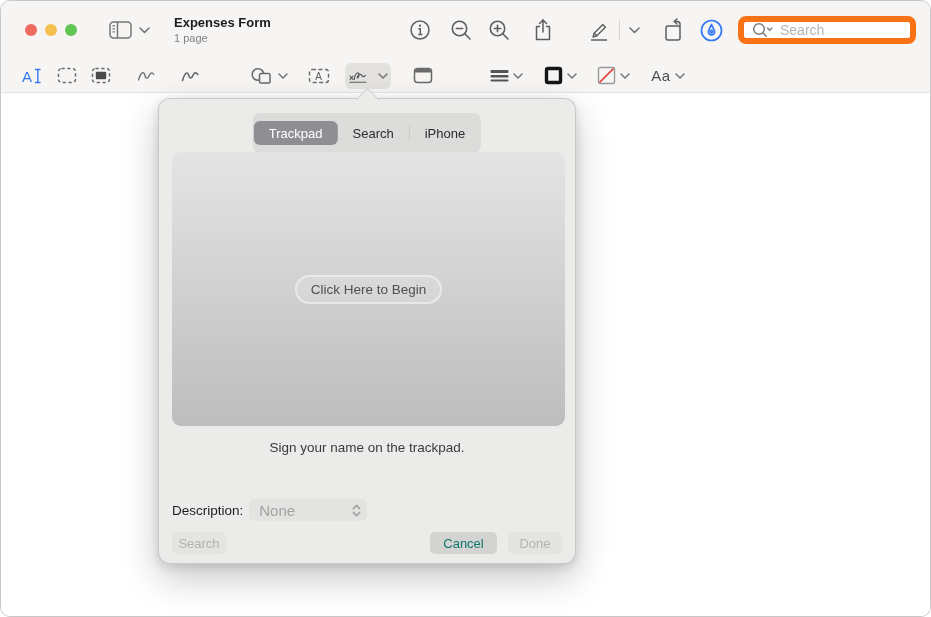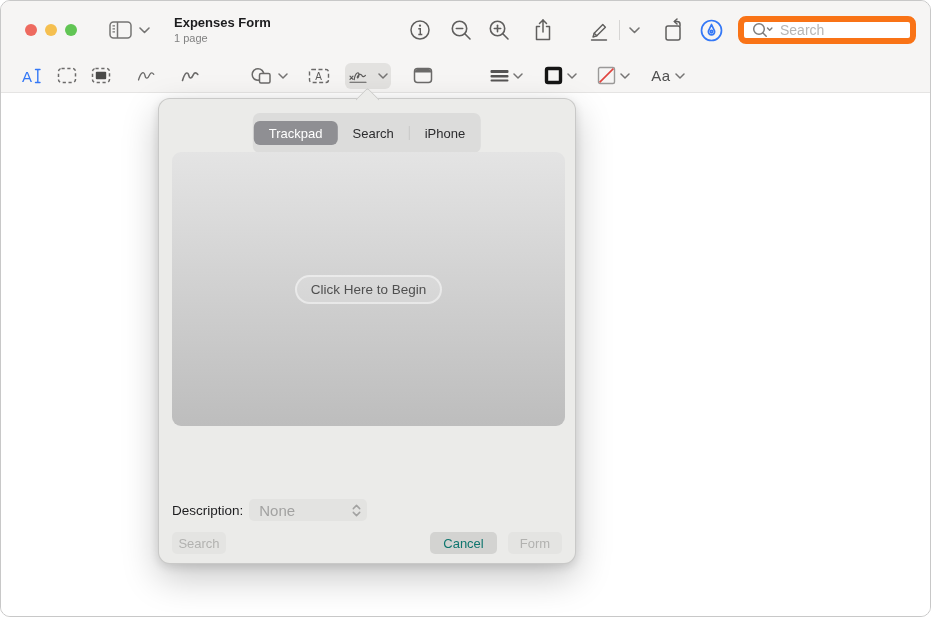--- a/index.html
+++ b/index.html
@@ -422,6 +422,7 @@
       <div class="begin-btn">Click Here to Begin</div>
     </div>
 
+    <div class="caption">Sign your name on the trackpad.</div>
 
     <div class="desc-row">
       <span class="desc-label">Description:</span>

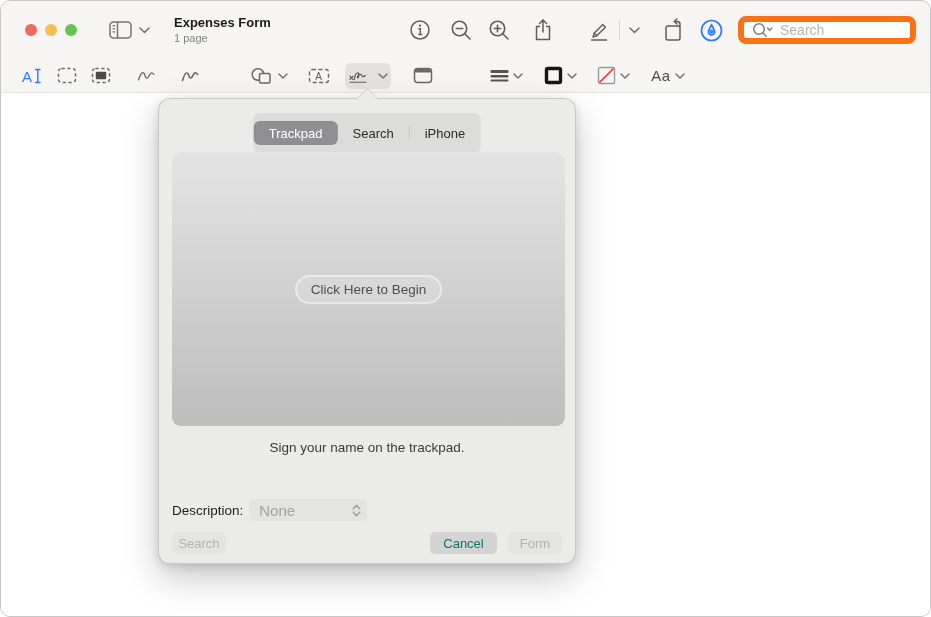--- a/index.html
+++ b/index.html
@@ -440,7 +440,7 @@
     <div class="action-row">
       <button class="btn btn-disabled btn-clear">Search</button>
       <button class="btn btn-cancel">Cancel</button>
-      <button class="btn btn-disabled btn-done">Form</button>
+      <button class="btn btn-disabled btn-done">Done</button>
     </div>
   </div>
 

